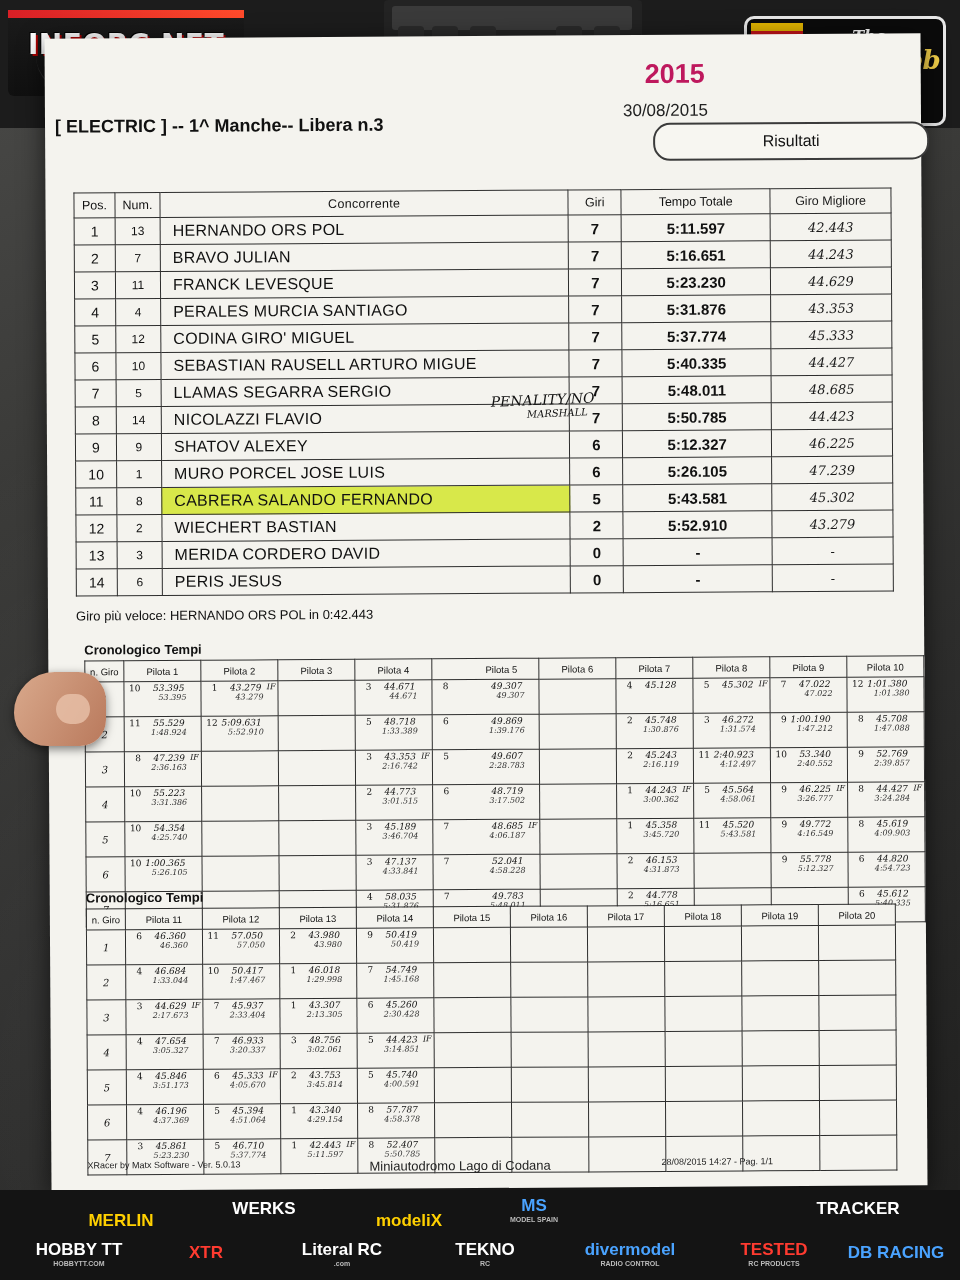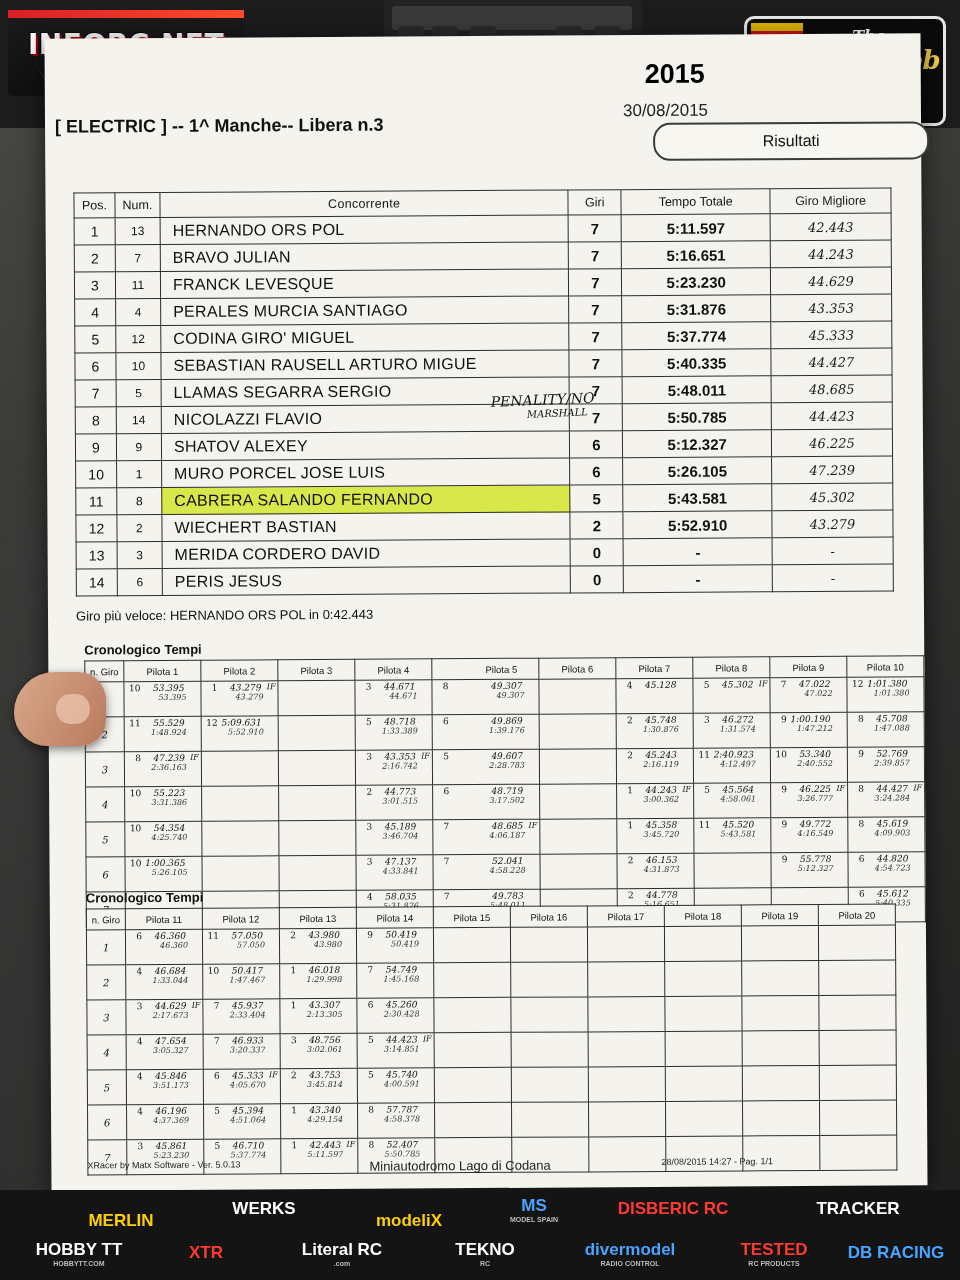--- a/index.html
+++ b/index.html
@@ -55,7 +55,7 @@
     transform:rotate(-0.35deg);}
   .sheet-inner{position:absolute;inset:0;}
 
-  .hdr-date-year{position:absolute;left:600px;top:24px;font-size:27px;font-weight:bold;color:#000000;}
+  .hdr-date-year{position:absolute;left:600px;top:24px;font-size:27px;font-weight:bold;color:#be185d;}
   .hdr-date-day{position:absolute;left:578px;top:66px;font-size:17px;color:#222;}
 
   .manche{position:absolute;left:10px;top:78px;font-size:18px;font-weight:bold;color:#111;}

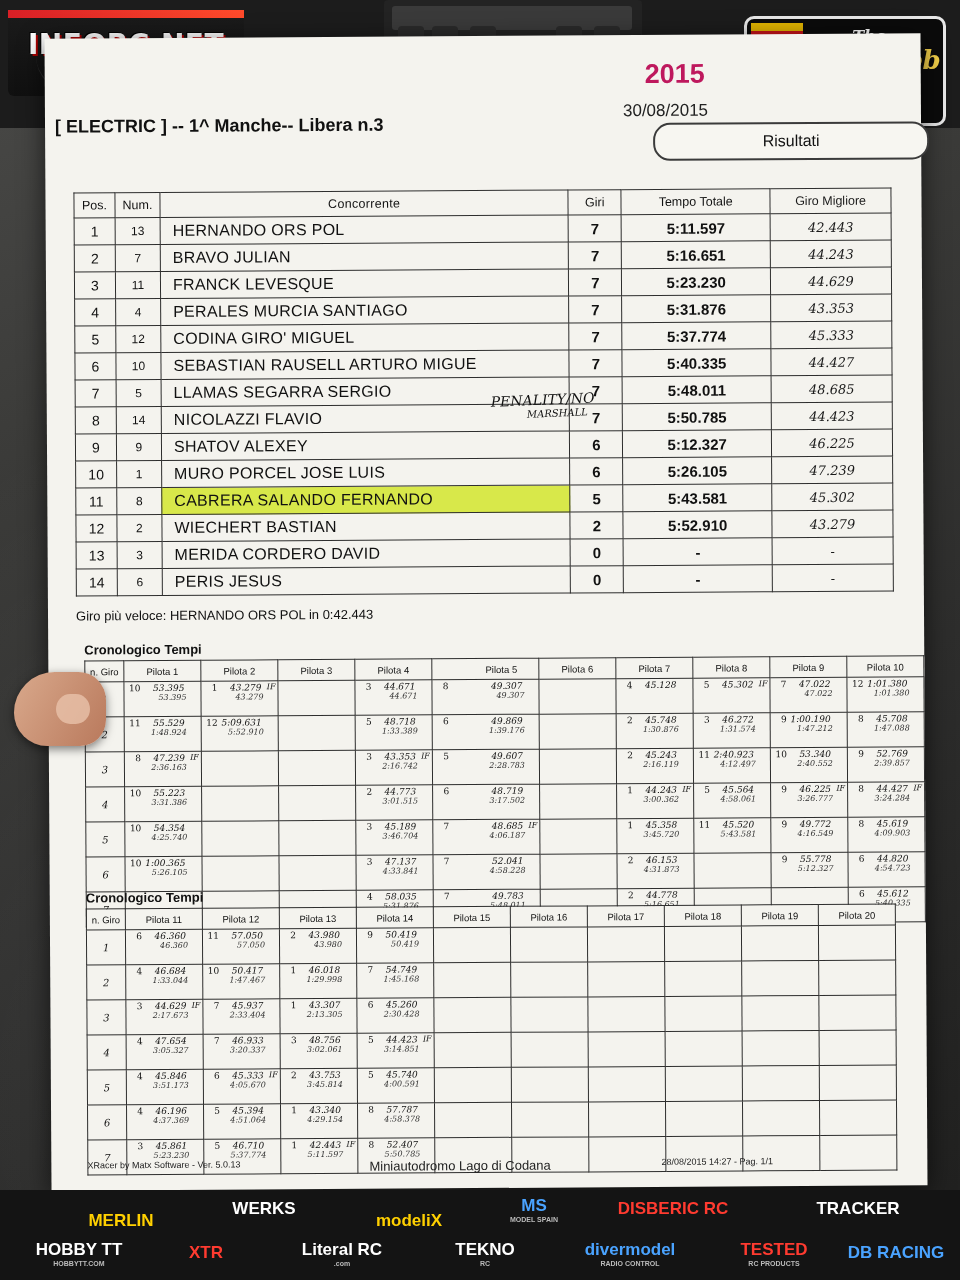--- a/index.html
+++ b/index.html
@@ -1072,9 +1072,6 @@
       </div>
       <div class="sp blu" style="left: 488px; width: 92px;">
         <div style="text-align:center">MS<span class="sp-sub">MODEL SPAIN</span></div>
-      </div>
-      <div class="sp red" style="left: 580px; width: 186px;">
-        <div style="text-align:center">DISBERIC RC</div>
       </div>
       <div class="sp " style="left: 772px; width: 172px;">
         <div style="text-align:center">TRACKER</div>

